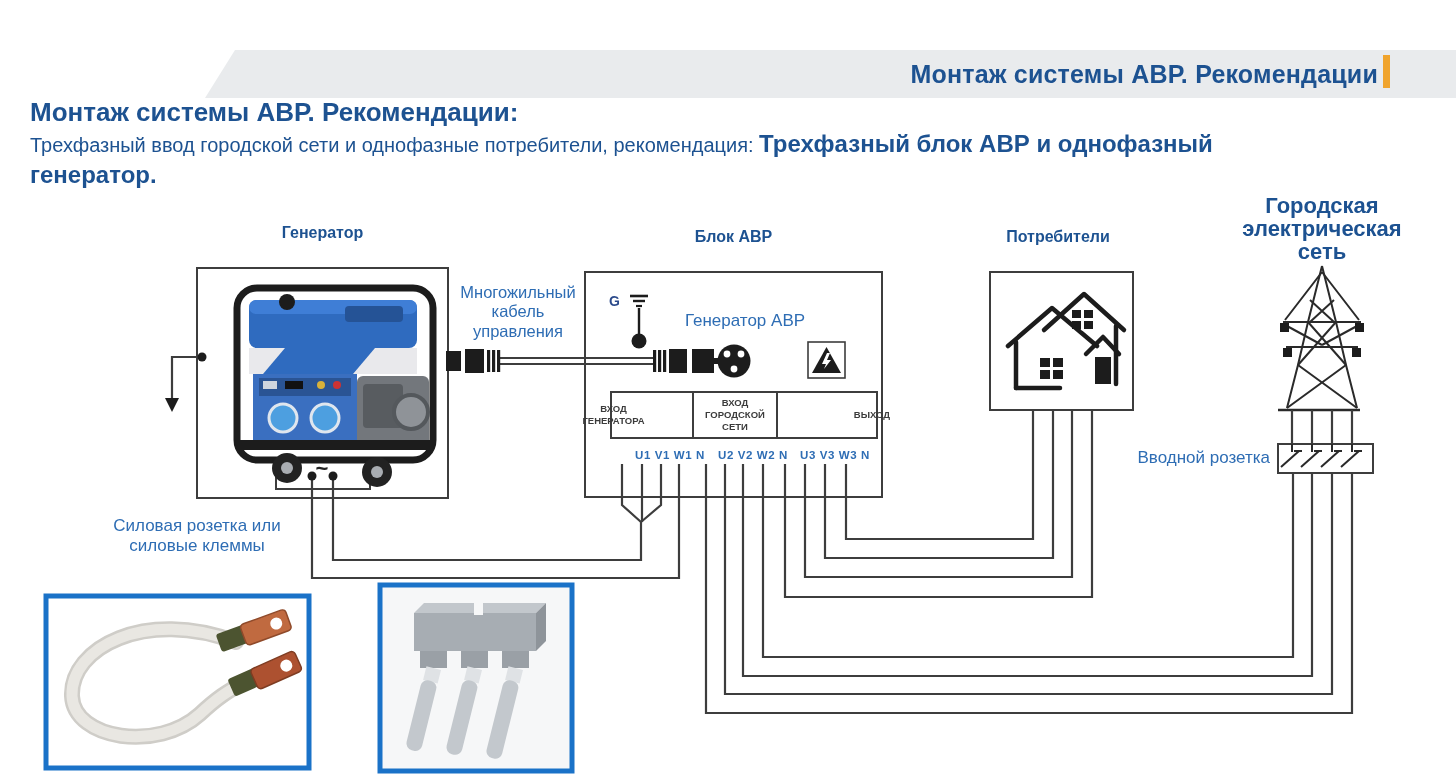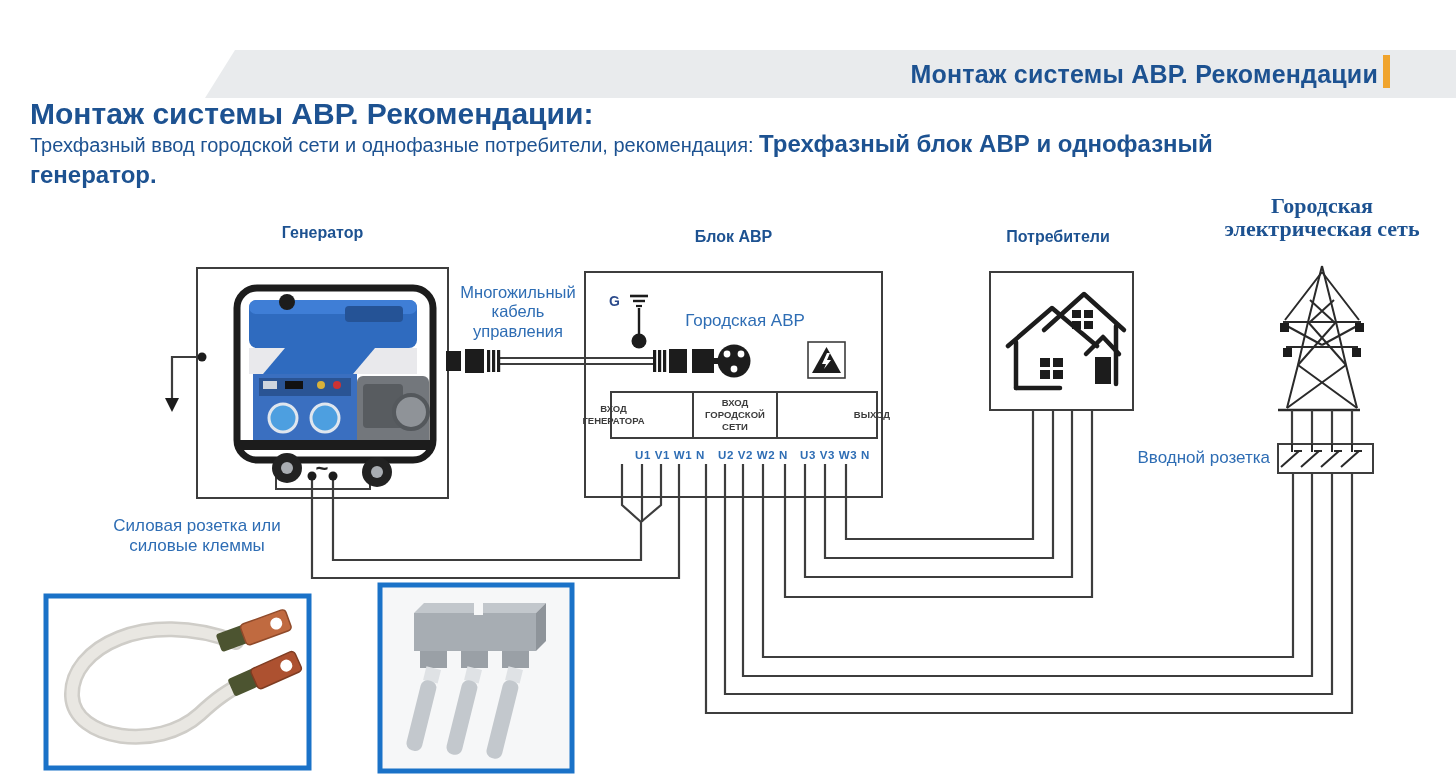--- a/index.html
+++ b/index.html
@@ -20,7 +20,7 @@
     display:flex;align-items:center;justify-content:flex-end;padding-right:78px;}
   .band-title{color:var(--title-blue);font-weight:bold;font-size:25px;letter-spacing:.2px;}
   .orange-bar{left:1383px;top:55px;width:7px;height:33px;background:var(--orange);}
-  .page-title{left:30px;top:97px;color:var(--title-blue);font-weight:bold;font-size:30px;}
+  .page-title{left:30px;top:97px;color:var(--title-blue);font-weight:bold;font-size:26px;}
   .lead{left:30px;top:128px;width:1350px;color:var(--title-blue);font-size:20px;line-height:1.3;}
   .lead b{font-size:24px;}
   .sec-title{position:absolute;color:var(--title-blue);font-weight:bold;font-size:16px;text-align:center;}

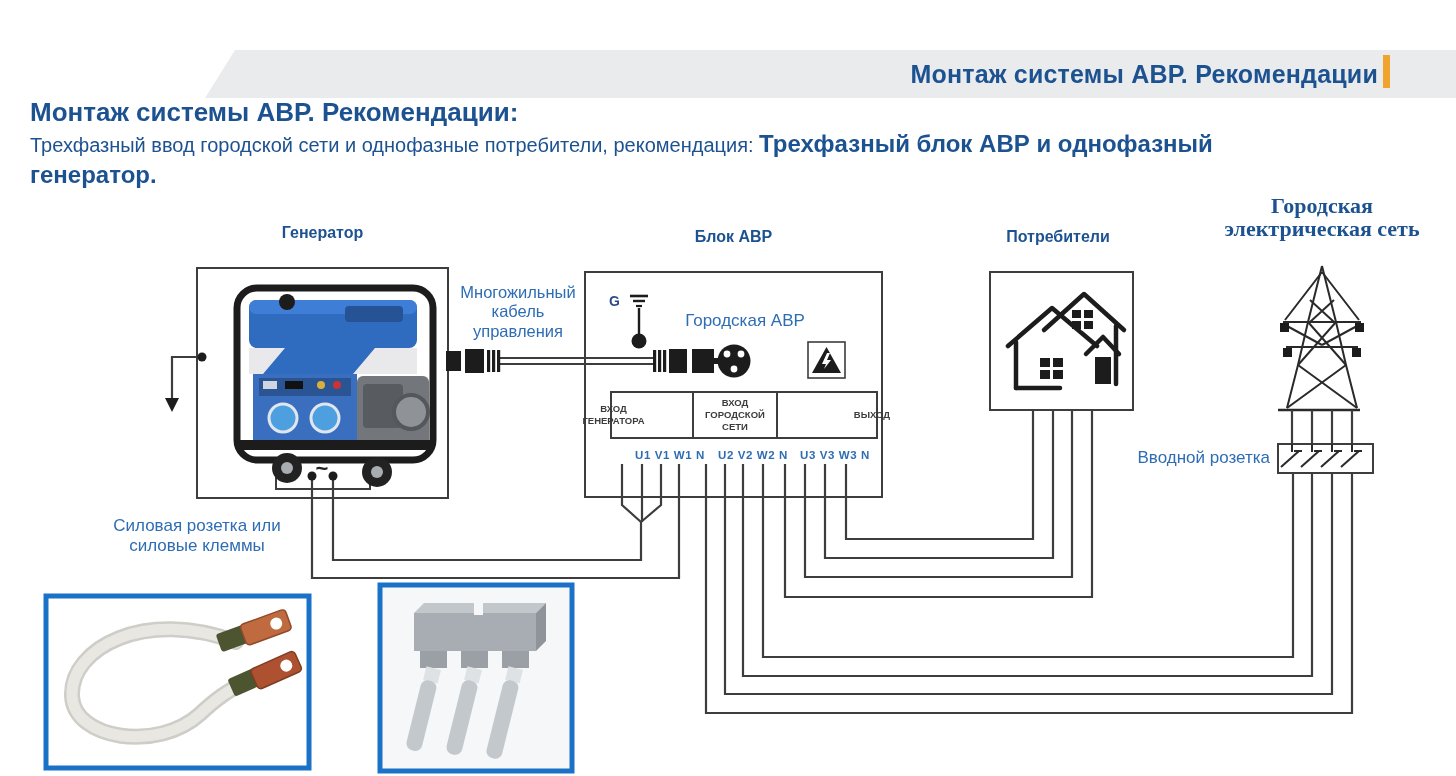--- a/index.html
+++ b/index.html
@@ -271,7 +271,7 @@
   <div class="sec-title" style="left:197px;top:224px;width:251px;">Генератор</div>
   <div class="sec-title" style="left:585px;top:228px;width:297px;">Блок АВР</div>
   <div class="sec-title" style="left:958px;top:228px;width:200px;">Потребители</div>
-  <div class="sec-title" style="left:1222px;top:194px;width:200px;font-size:22px;line-height:1.05;font-family:Liberation Serif, serif;">Городская электрическая сеть</div>
+  <div class="sec-title" style="left:1222px;top:194px;width:200px;font-size:22px;line-height:1.05;">Городская электрическая сеть</div>
 
   <div class="lbl" style="left:448px;top:283px;width:140px;font-size:16.5px;">Многожильный кабель управления</div>
 

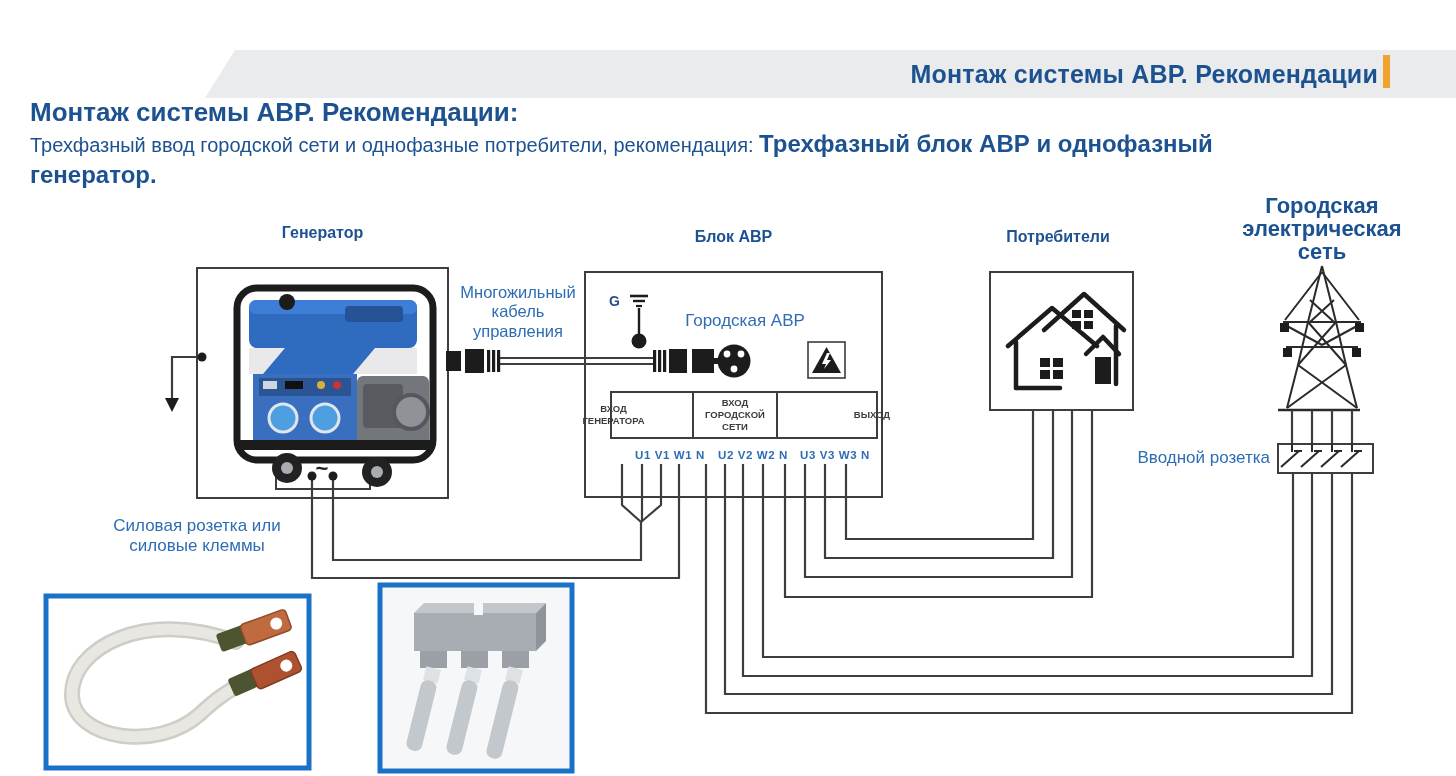--- a/index.html
+++ b/index.html
@@ -277,7 +277,7 @@
 
   <div class="abs g-lbl">G</div>
 
-  <div class="lbl" style="left:665px;top:311px;width:160px;">Городская АВР</div>
+  <div class="lbl" style="left:665px;top:311px;width:160px;">Генератор АВР</div>
 
   <div class="lbl" style="left:108px;top:516px;width:178px;">Силовая розетка или силовые клеммы</div>
 

